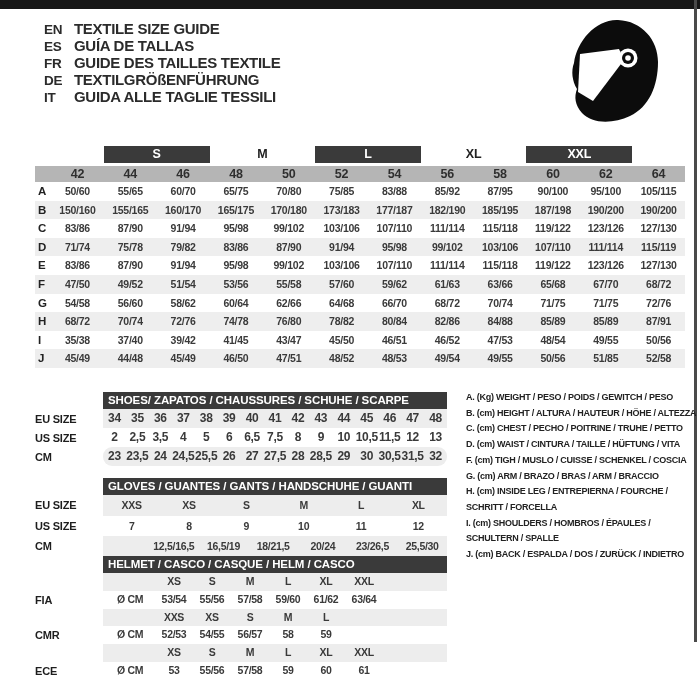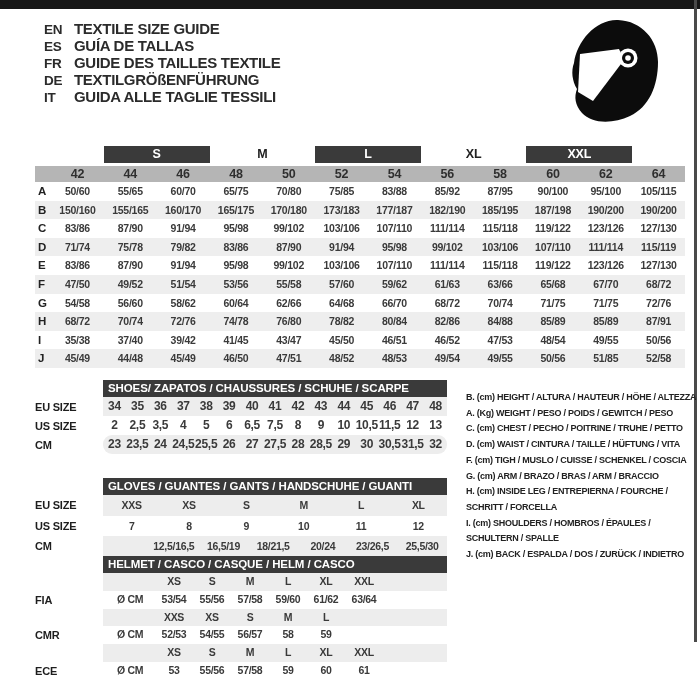--- a/index.html
+++ b/index.html
@@ -34,7 +34,7 @@
 
   
   .sub-block{position:absolute;left:35px;width:412px}
-  #shoes{top:380px}
+  #shoes{top:392px}
   #gloves{top:478px}
   #helmet-block{top:556px}
   .sub-row{display:flex}

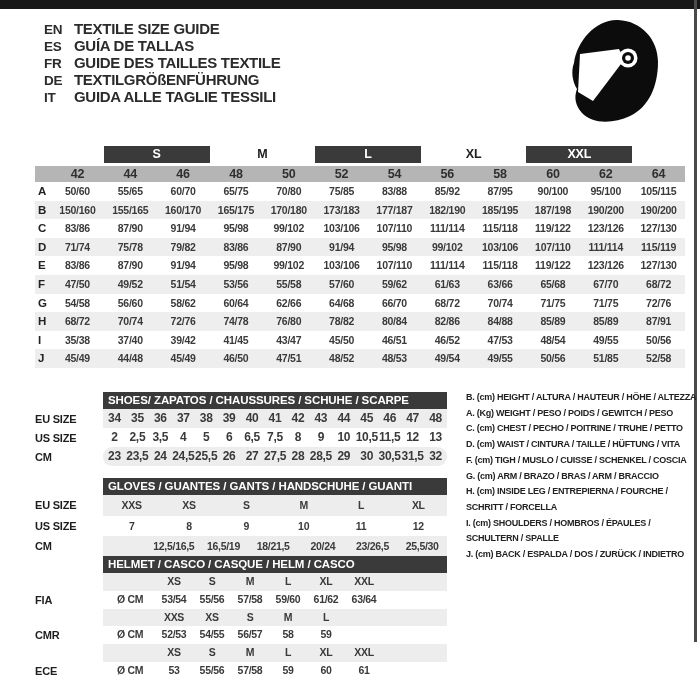--- a/index.html
+++ b/index.html
@@ -464,8 +464,8 @@
 </div>
 
 <div id="legend">
+    <div class="legend-line">A. (Kg) WEIGHT / PESO / POIDS / GEWITCH / PESO</div>
     <div class="legend-line">B. (cm) HEIGHT / ALTURA / HAUTEUR / HÖHE / ALTEZZA</div>
-    <div class="legend-line">A. (Kg) WEIGHT / PESO / POIDS / GEWITCH / PESO</div>
     <div class="legend-line">C. (cm) CHEST / PECHO / POITRINE / TRUHE / PETTO</div>
     <div class="legend-line">D. (cm) WAIST / CINTURA / TAILLE / HÜFTUNG / VITA</div>
     <div class="legend-line">F. (cm) TIGH / MUSLO / CUISSE / SCHENKEL / COSCIA</div>

